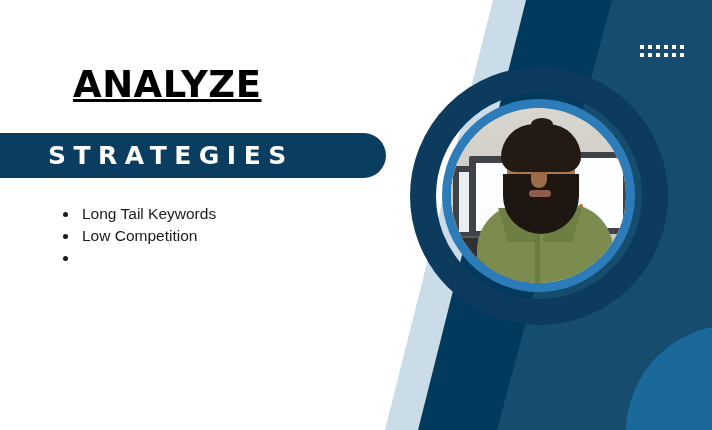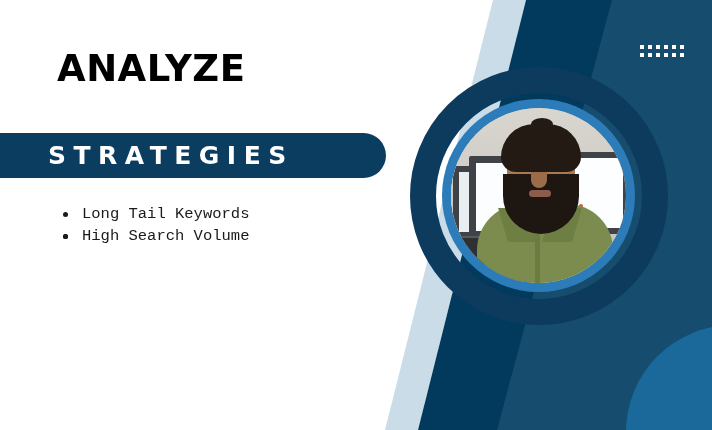--- a/index.html
+++ b/index.html
@@ -34,7 +34,7 @@
     width: 400px;
   }
   .title-line {
-    margin: 0;
+    margin: 16px;
     padding: 0 0 0 57px;
     font-family: "DejaVu Sans", sans-serif;
     font-weight: bold;
@@ -43,6 +43,7 @@
     letter-spacing: 0.5px;
     color: #000000;
     white-space: nowrap;
+    text-decoration: underline;
   }
 
   .strategies-pill {

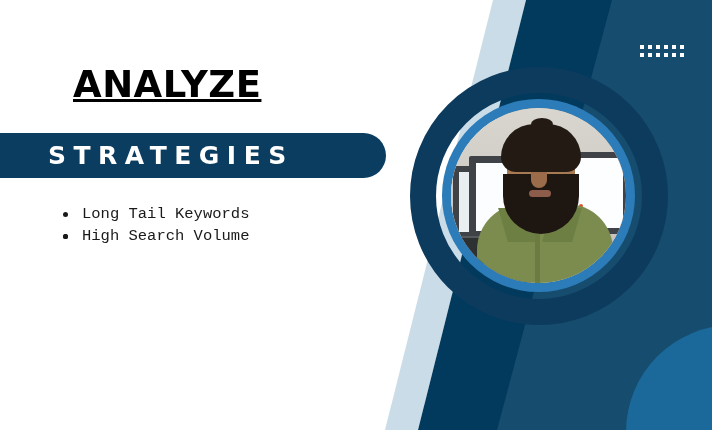--- a/index.html
+++ b/index.html
@@ -78,7 +78,7 @@
   .bullets li {
     position: relative;
     padding-left: 25px;
-    font-family: Liberation Mono, monospace;
+    font-family: Liberation Sans, sans-serif;
     font-size: 15.5px;
     line-height: 22px;
     color: #1a1a1a;

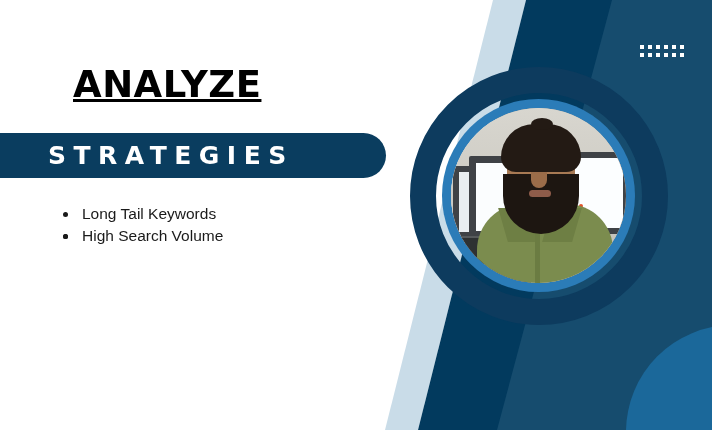--- a/index.html
+++ b/index.html
@@ -322,6 +322,7 @@
     </li>
     <li>
       <span class="dot"></span>
+      <span>Low Competition</span>
     </li>
     <li>
       <span class="dot"></span>

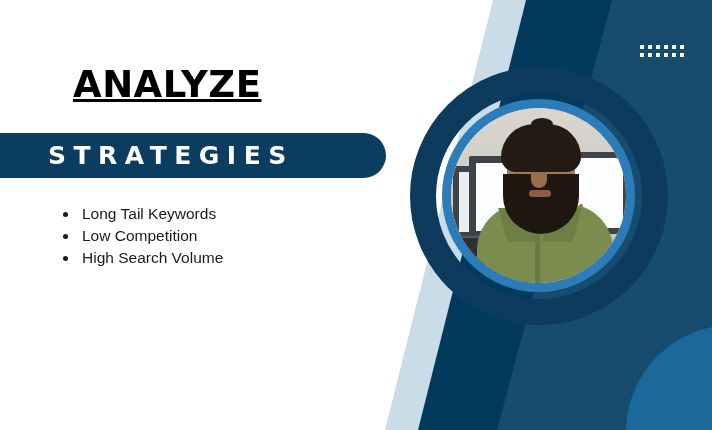--- a/index.html
+++ b/index.html
@@ -326,7 +326,6 @@
     </li>
     <li>
       <span class="dot"></span>
-      <span>High Search Volume</span>
     </li>
   </ul>
 

